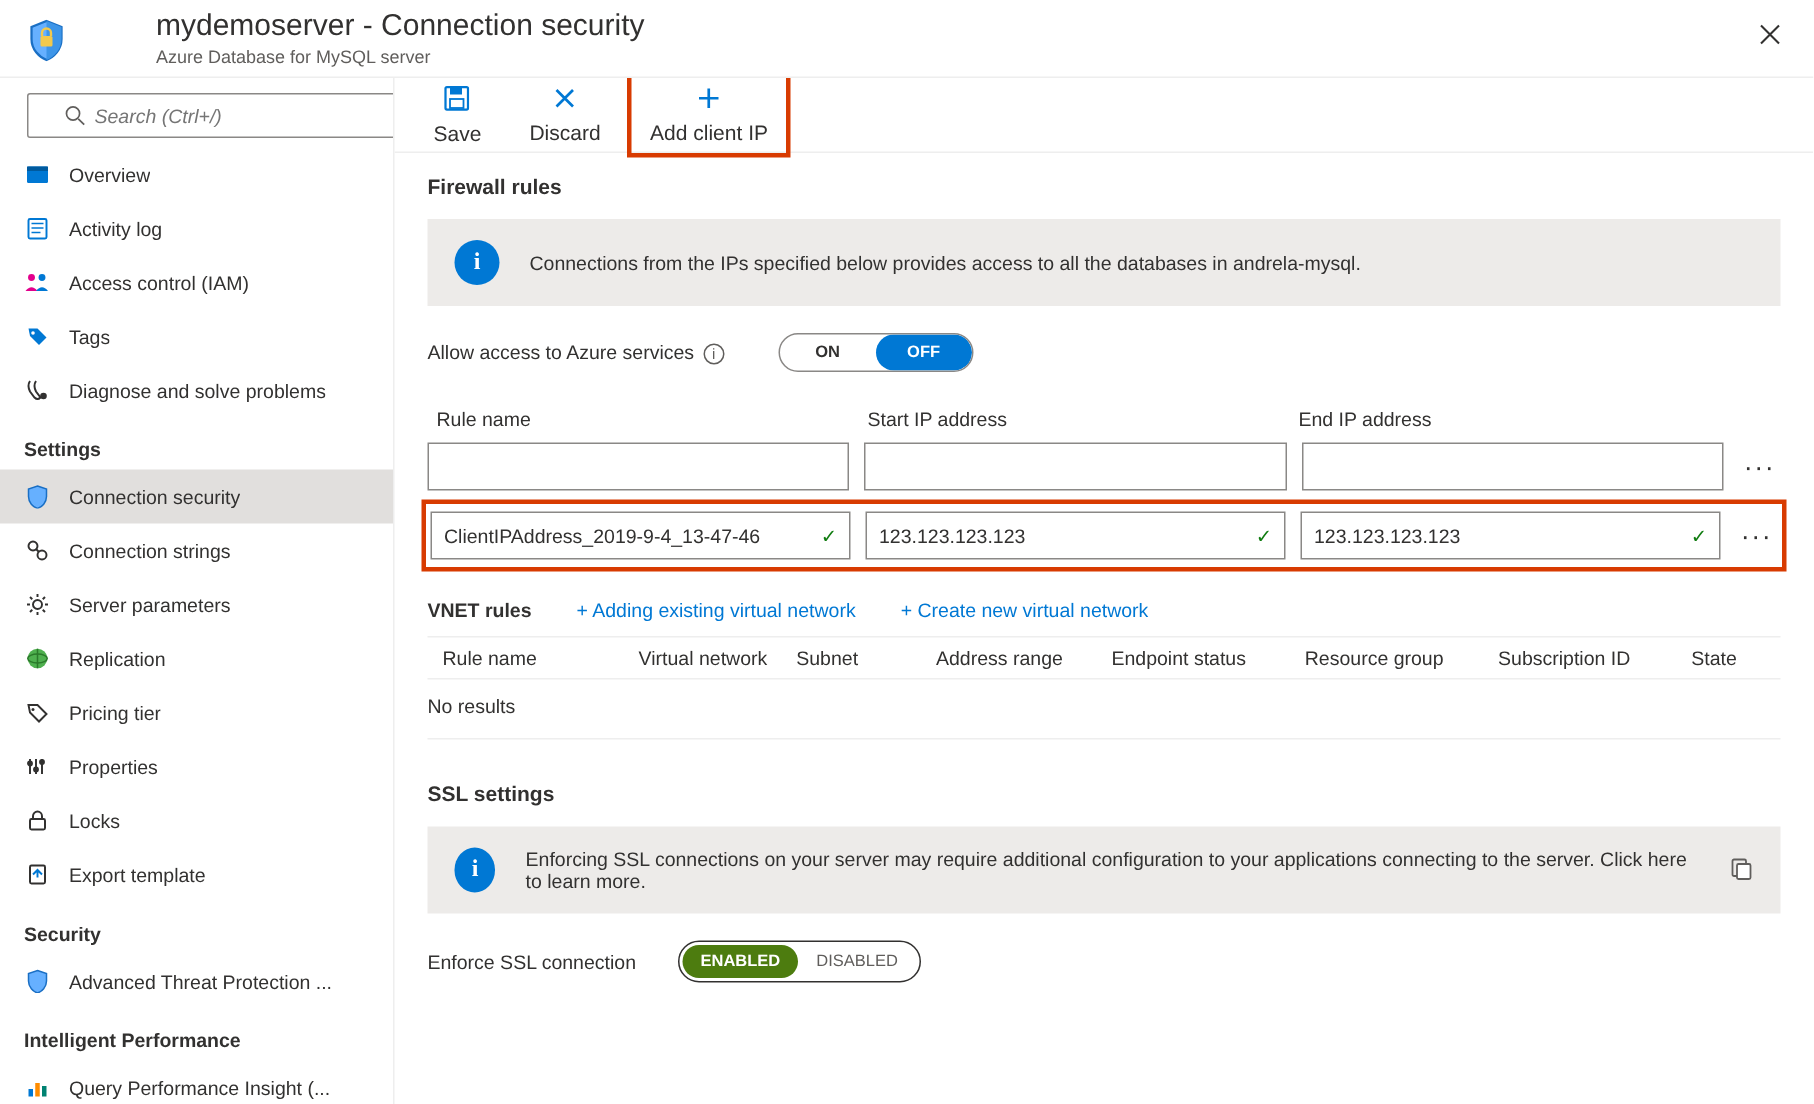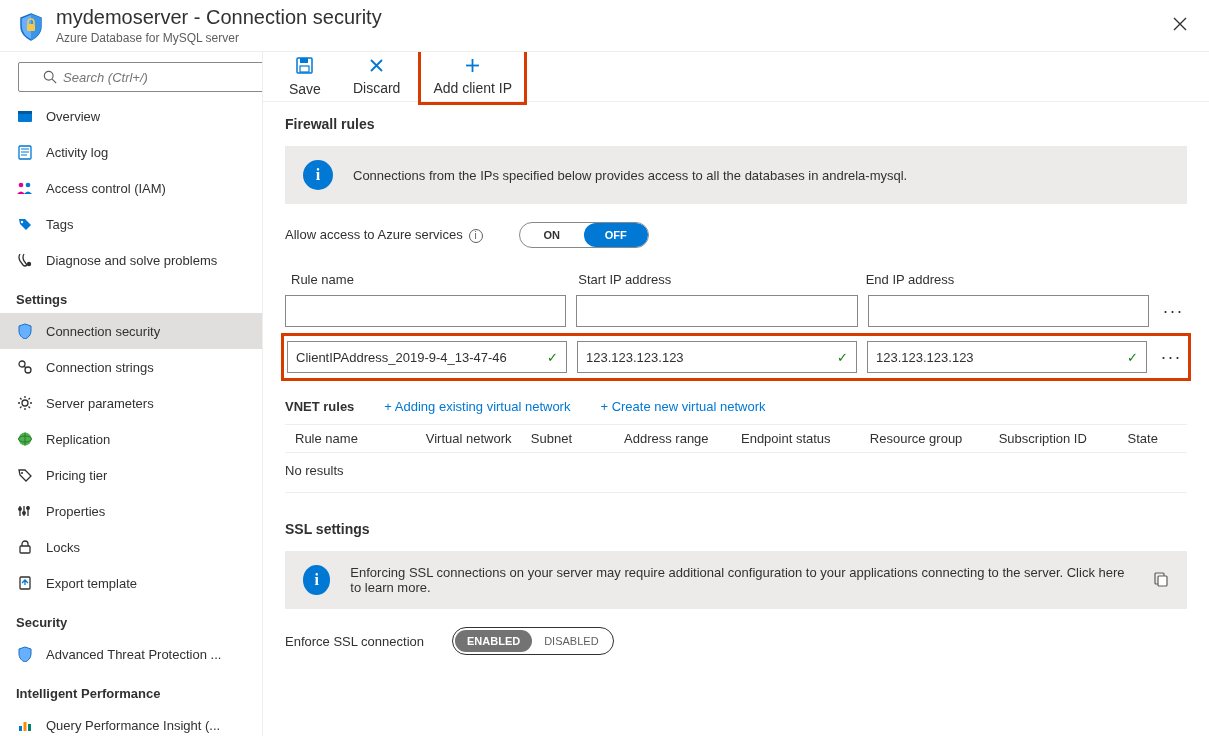--- a/index.html
+++ b/index.html
@@ -5,7 +5,7 @@
   * { box-sizing: border-box; margin: 0; padding: 0; font-family: "Segoe UI", Arial, sans-serif; }
   body { background: #fff; width: 1209px; height: 736px; overflow: hidden; color: #323130; font-size: 13px; }
   .window { display: flex; flex-direction: column; height: 100%; }
-  .titlebar { display: flex; align-items: center; padding: 6px 14px 6px 18px; border-bottom: 1px solid #eee; }
+  .titlebar { display: flex; align-items: center; padding: 6px 14px 6px 18px; border-bottom: 1px solid #eee; gap: 48px; }
   .titlebar .shield { width: 26px; height: 26px; margin-right: 12px; margin-top:2px; display:flex; align-items:center; justify-content:center; }
   .titlebar .title { font-size: 20px; font-weight: 400; }
   .titlebar .subtitle { font-size: 12px; color: #605e5c; margin-top: 2px; }

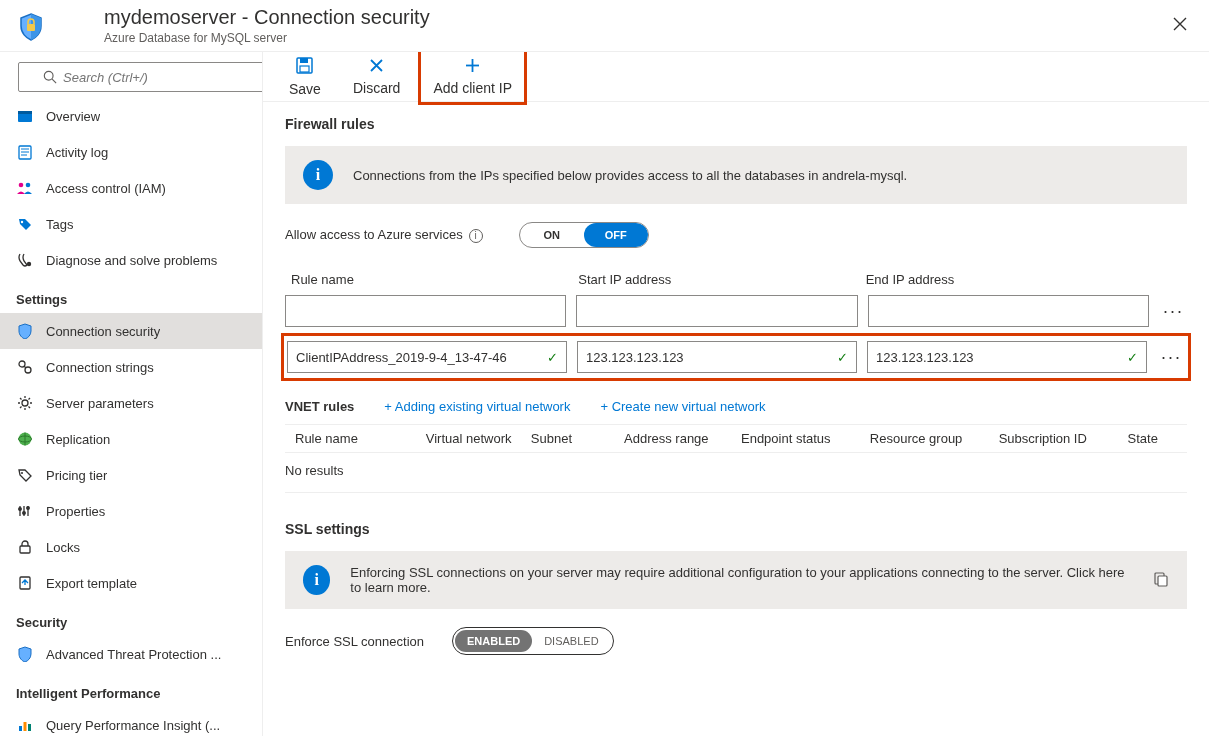--- a/index.html
+++ b/index.html
@@ -56,7 +56,7 @@
   .ssl-row { display:flex; align-items:center; gap:28px; margin-top:18px;}
   .toggle2 { height:28px; border:1px solid #323130; border-radius:14px; display:flex; overflow:hidden; cursor:pointer; padding:2px;}
   .toggle2 .opt { padding:0 12px; display:flex; align-items:center; font-size:11px; color:#605e5c; border-radius:12px;}
-  .toggle2 .opt.active { background:#737373; color:#fff; font-weight:600;}
+  .toggle2 .opt.active { background:#4d7c0f; color:#fff; font-weight:600;}
 </style>
 </head>
 <body>

